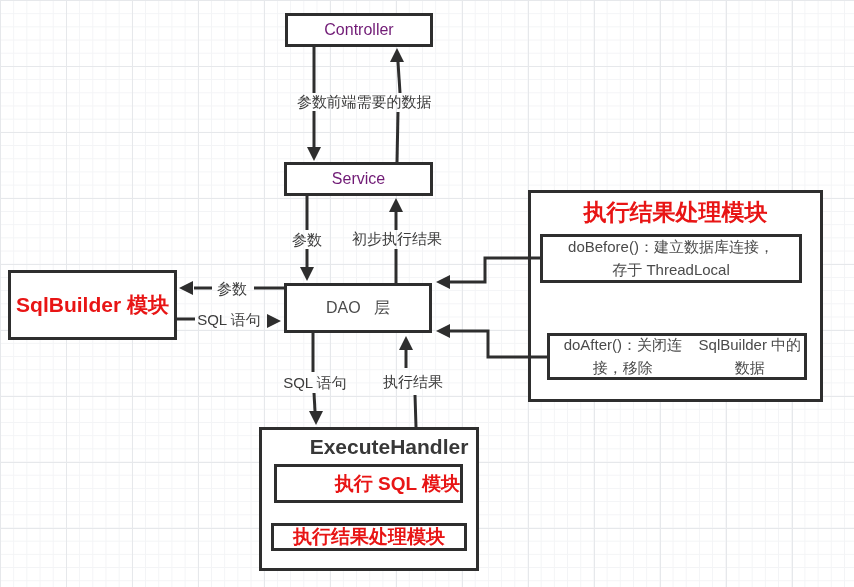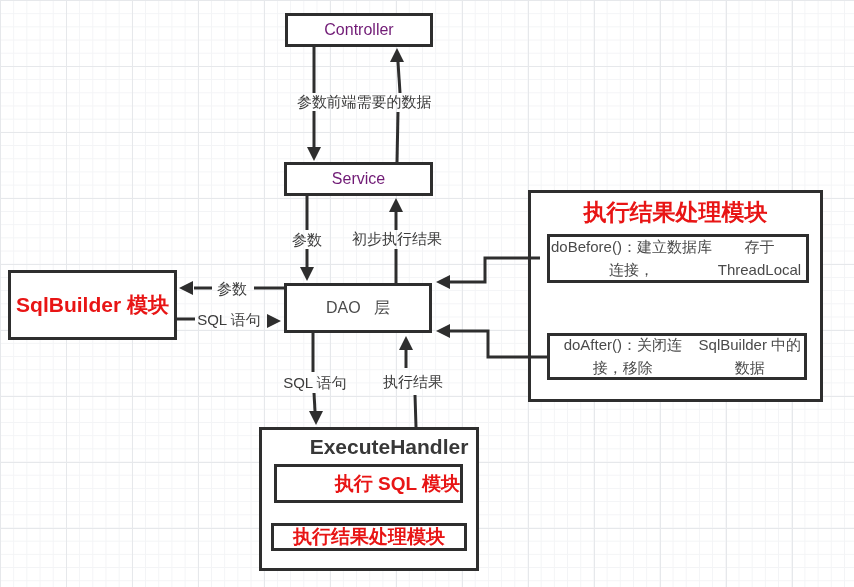--- a/index.html
+++ b/index.html
@@ -85,7 +85,7 @@
   <div class="box" style="left:528px; top:190px; width:295px; height:212px; display:block;">
     <div class="ds-title red-bold">执行结果处理模块</div>
 
-    <div class="box" style="left:16px; top:41px; width:262px; height:49px; flex-direction:row;">
+    <div class="box" style="left:9px; top:41px; width:262px; height:49px; flex-direction:column;">
       <div class="ds-item">doBefore()：建立数据库连接，</div>
       <div class="ds-item">存于 ThreadLocal</div>
     </div>

